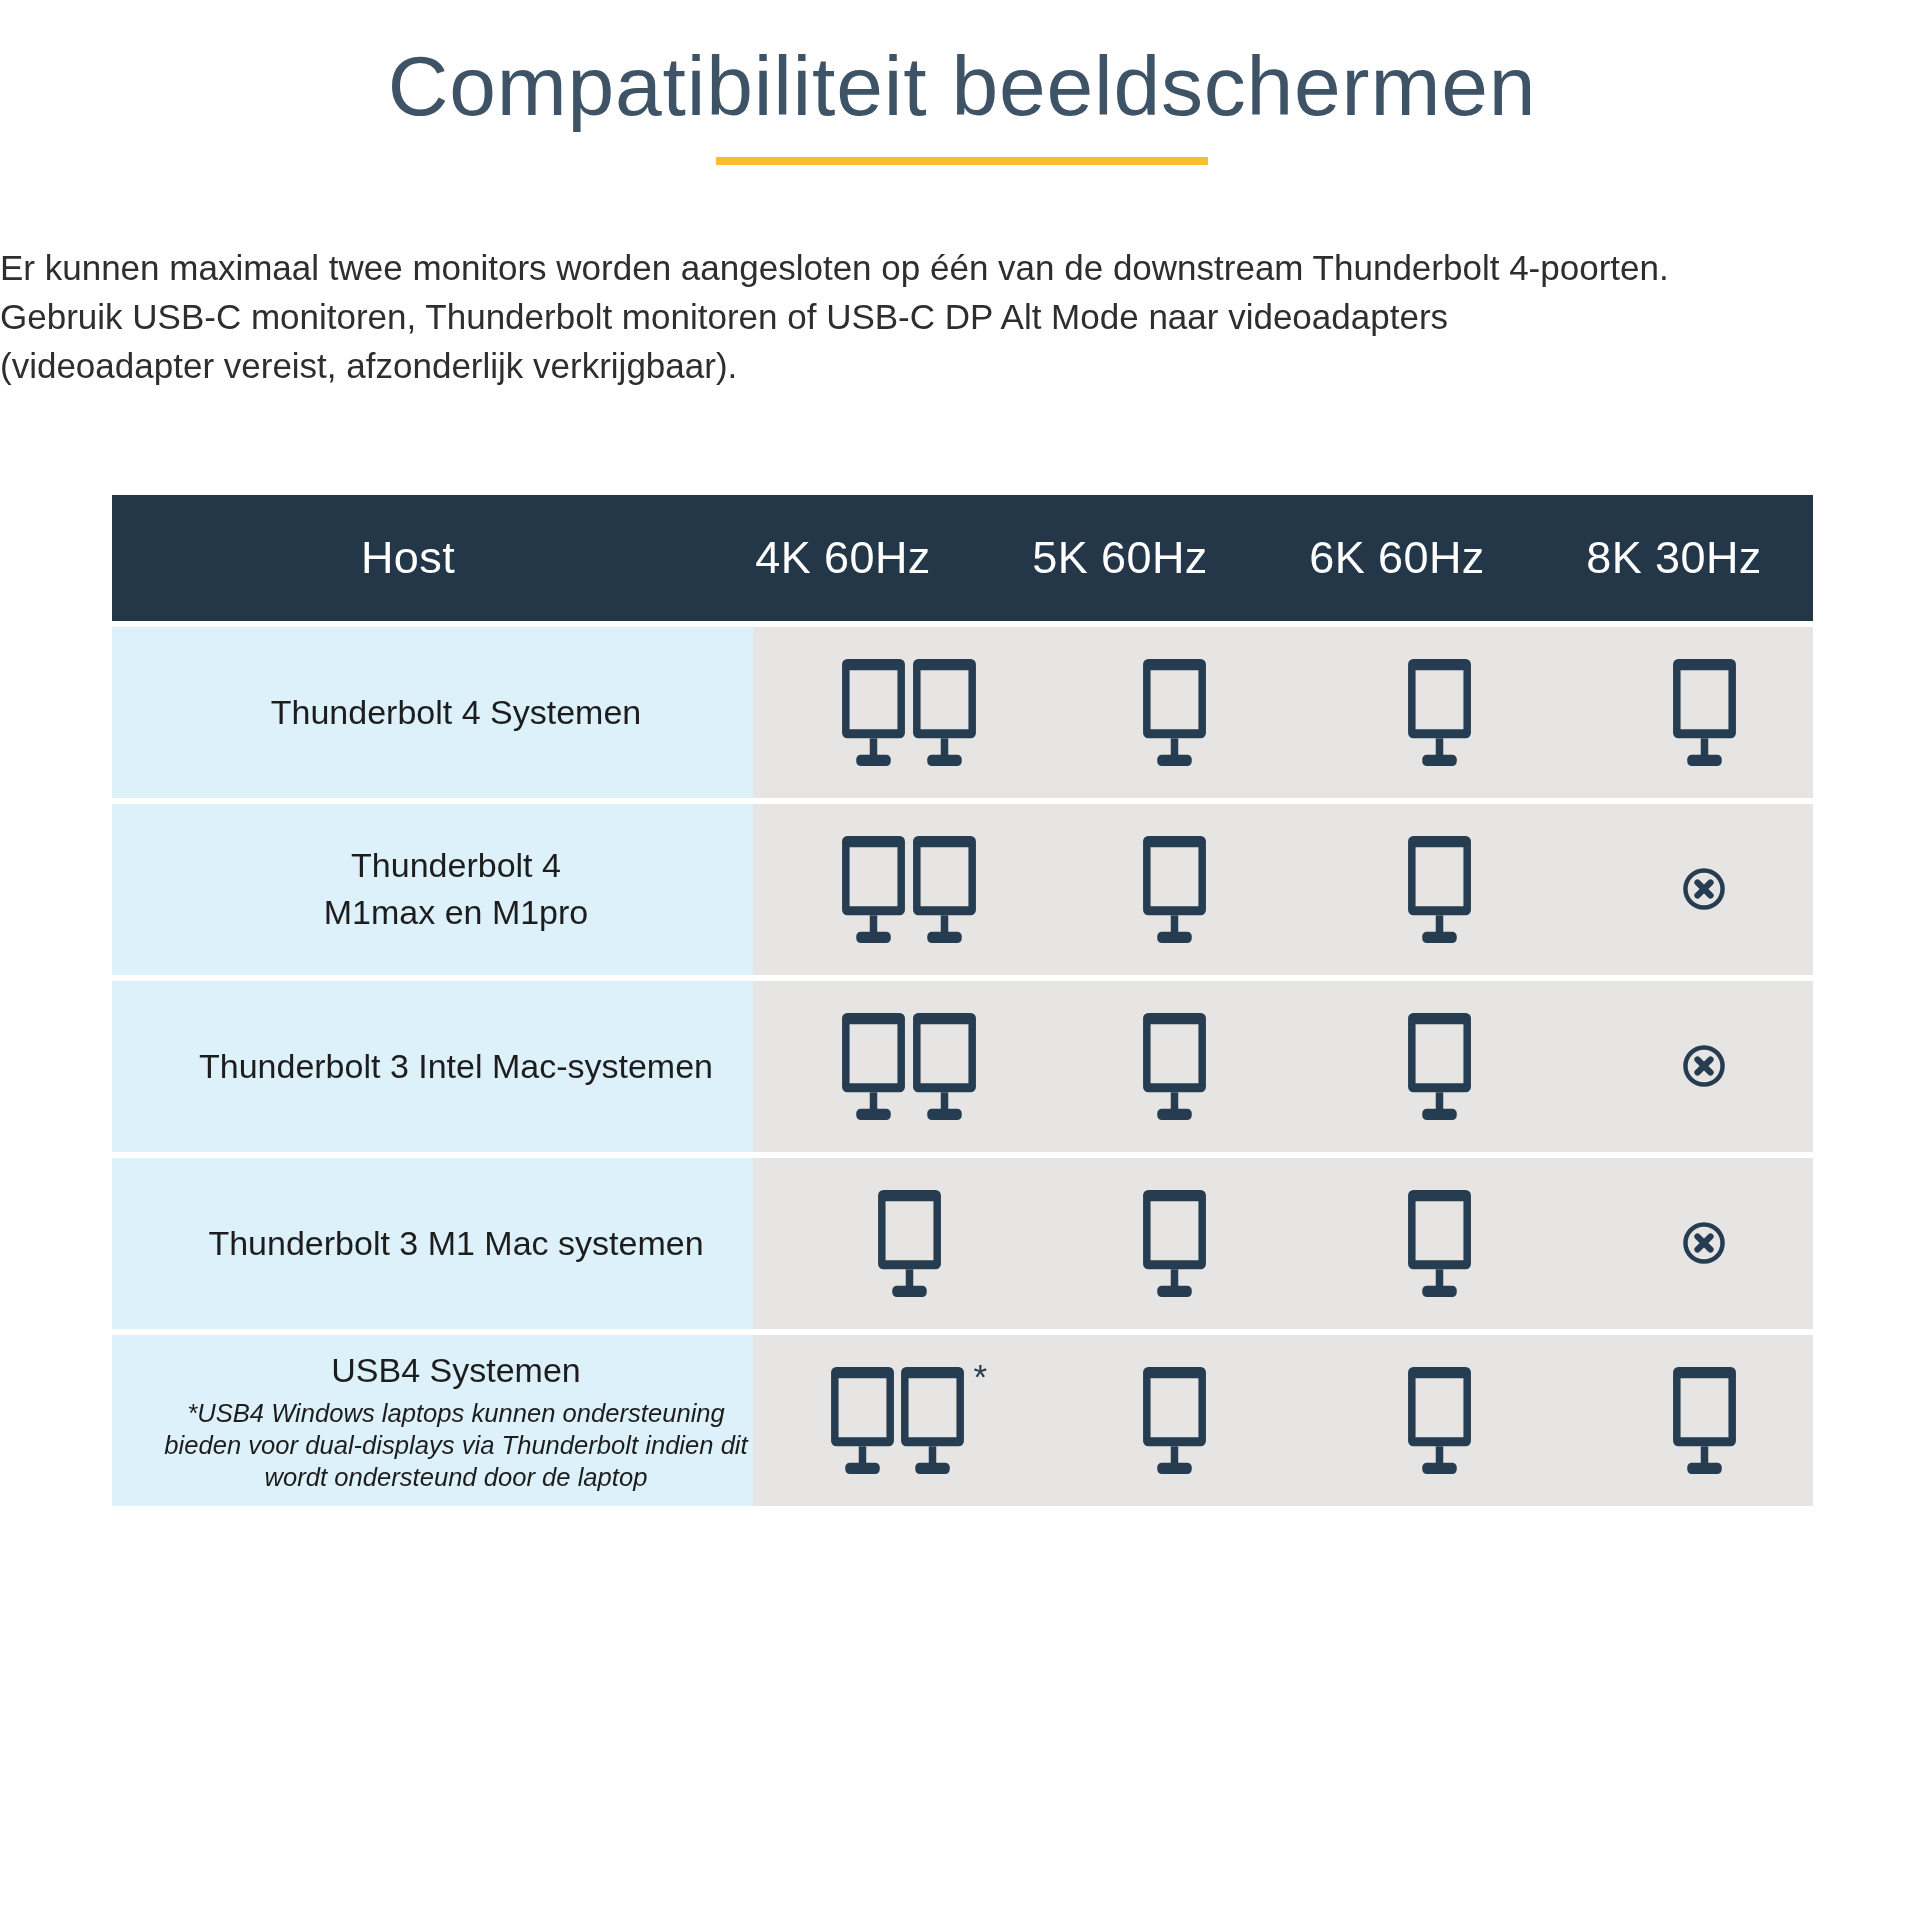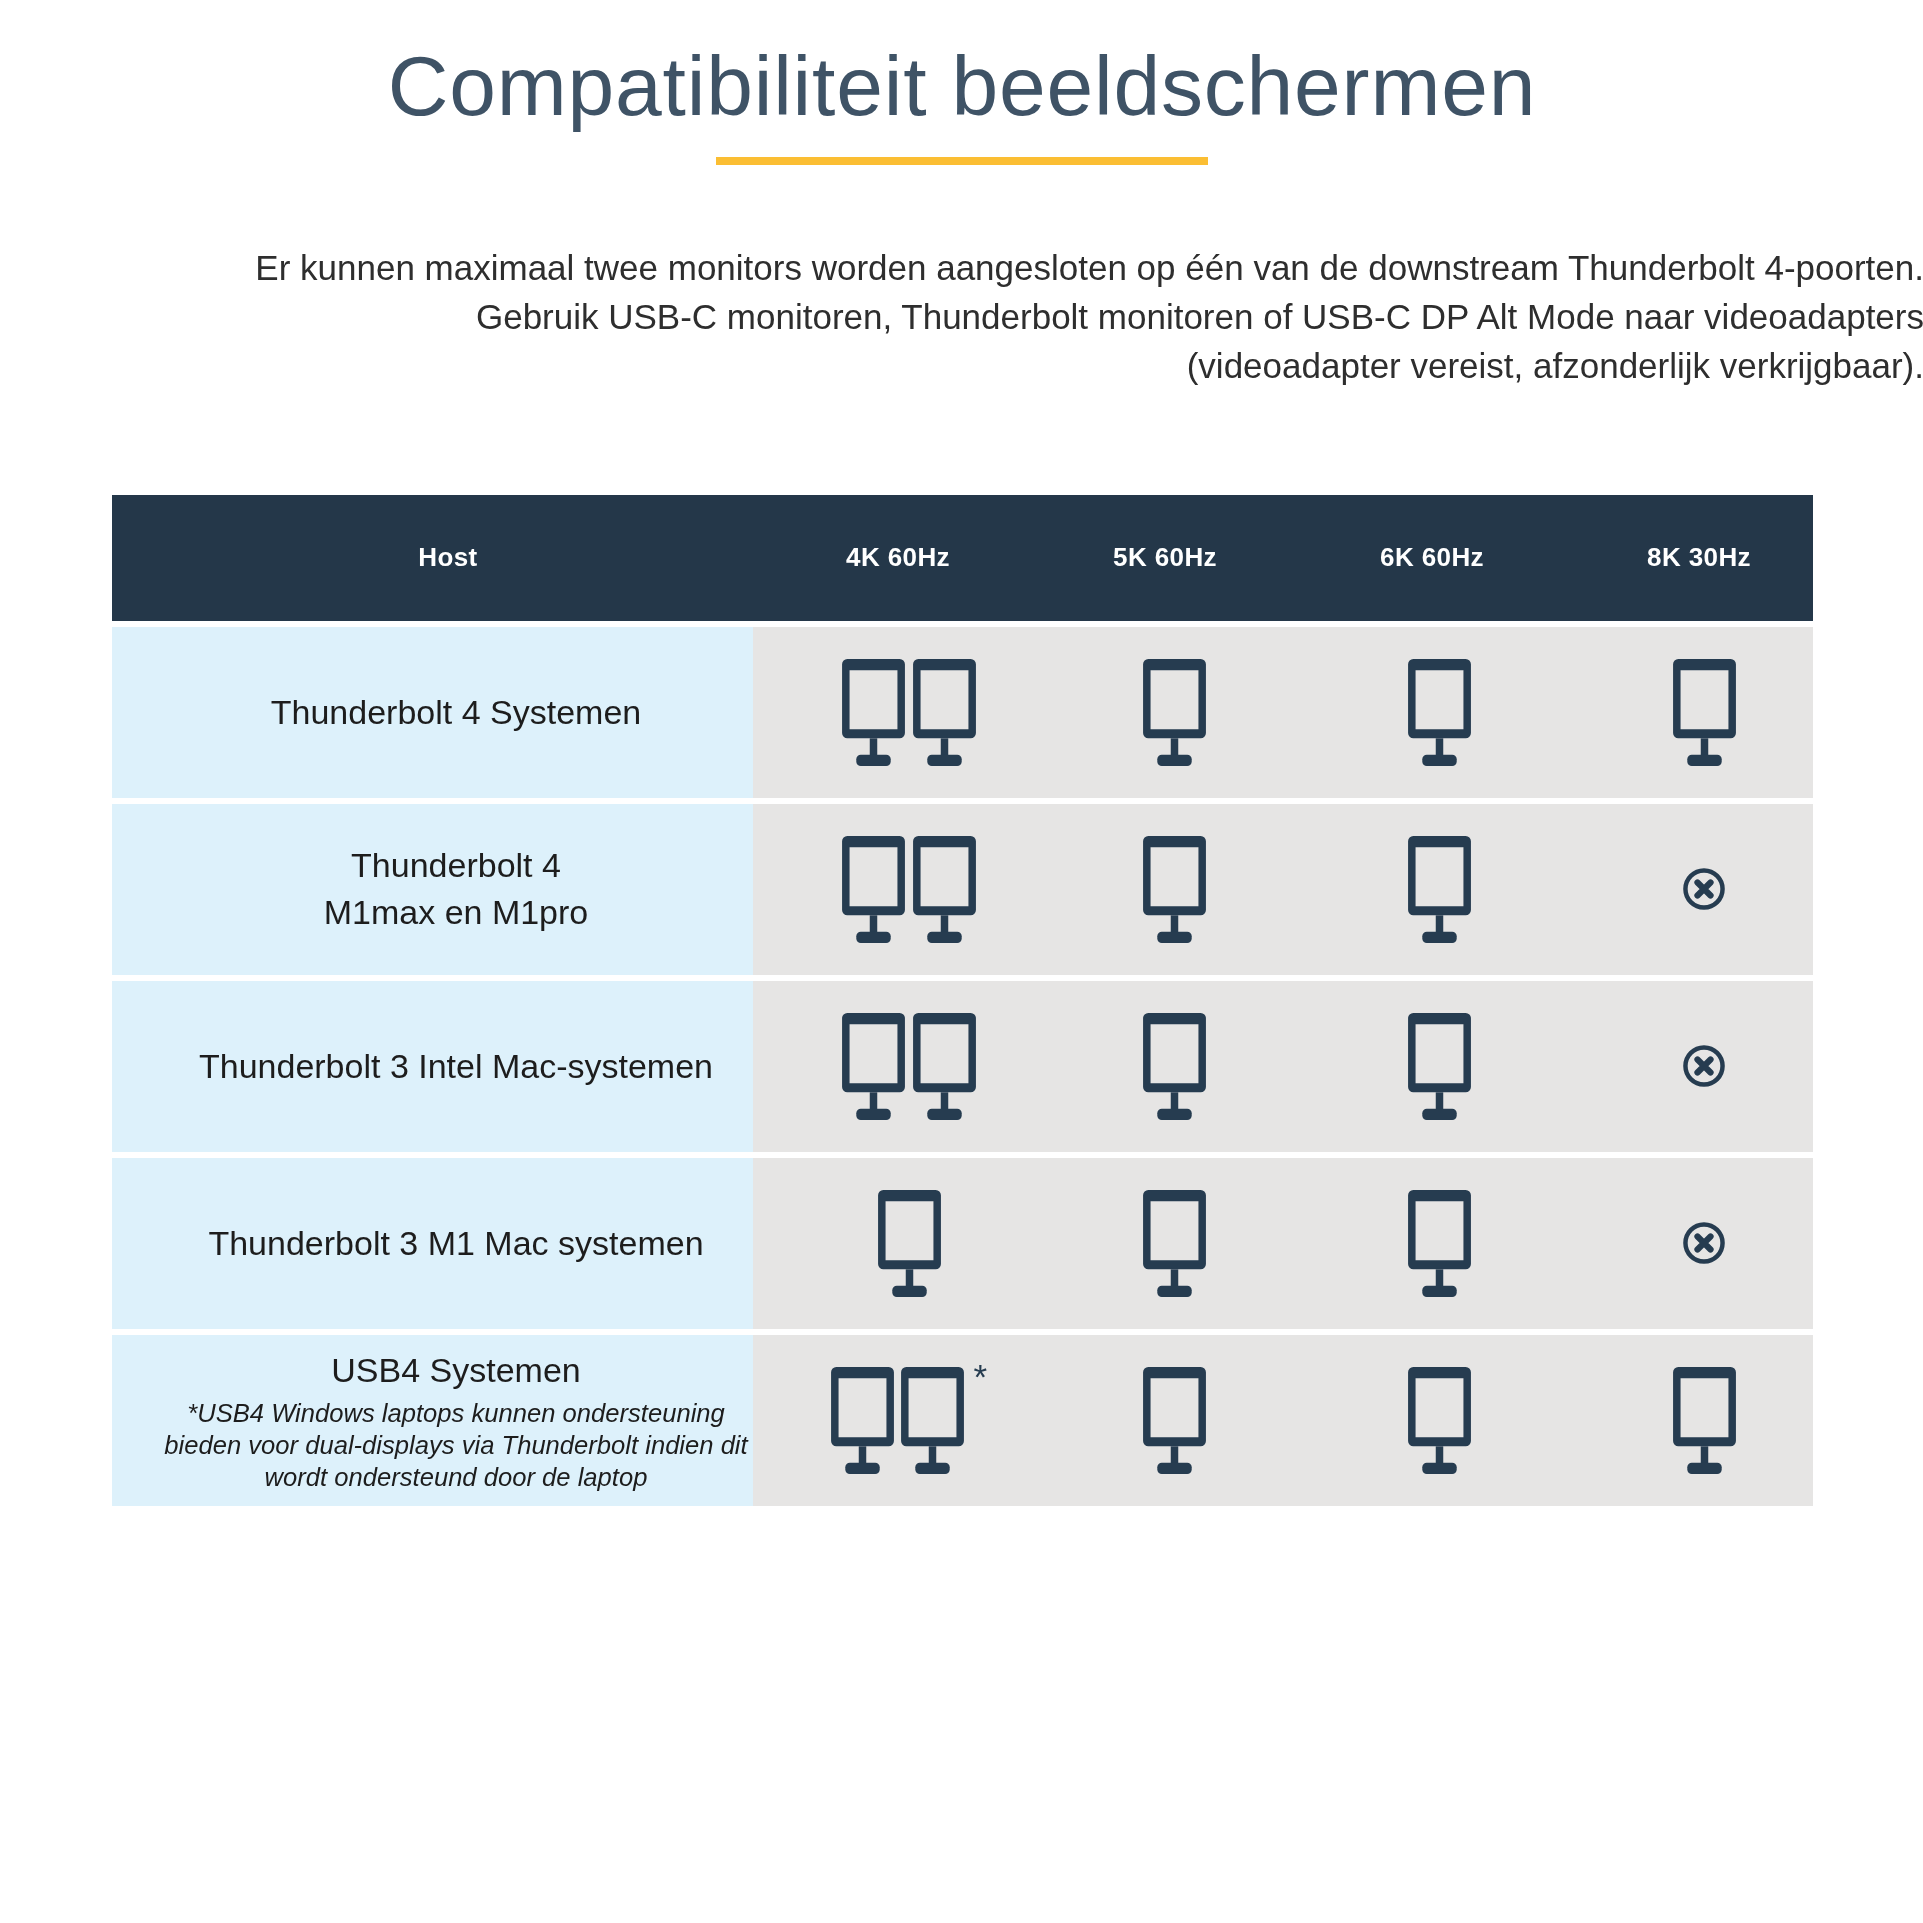--- a/index.html
+++ b/index.html
@@ -24,7 +24,7 @@
   }
   .intro{
     margin:78px 0 0;
-    text-align:right;
+    text-align:left;
     font-size:35px;line-height:49px;
     font-weight:300;color:#2E2E2E;
   }

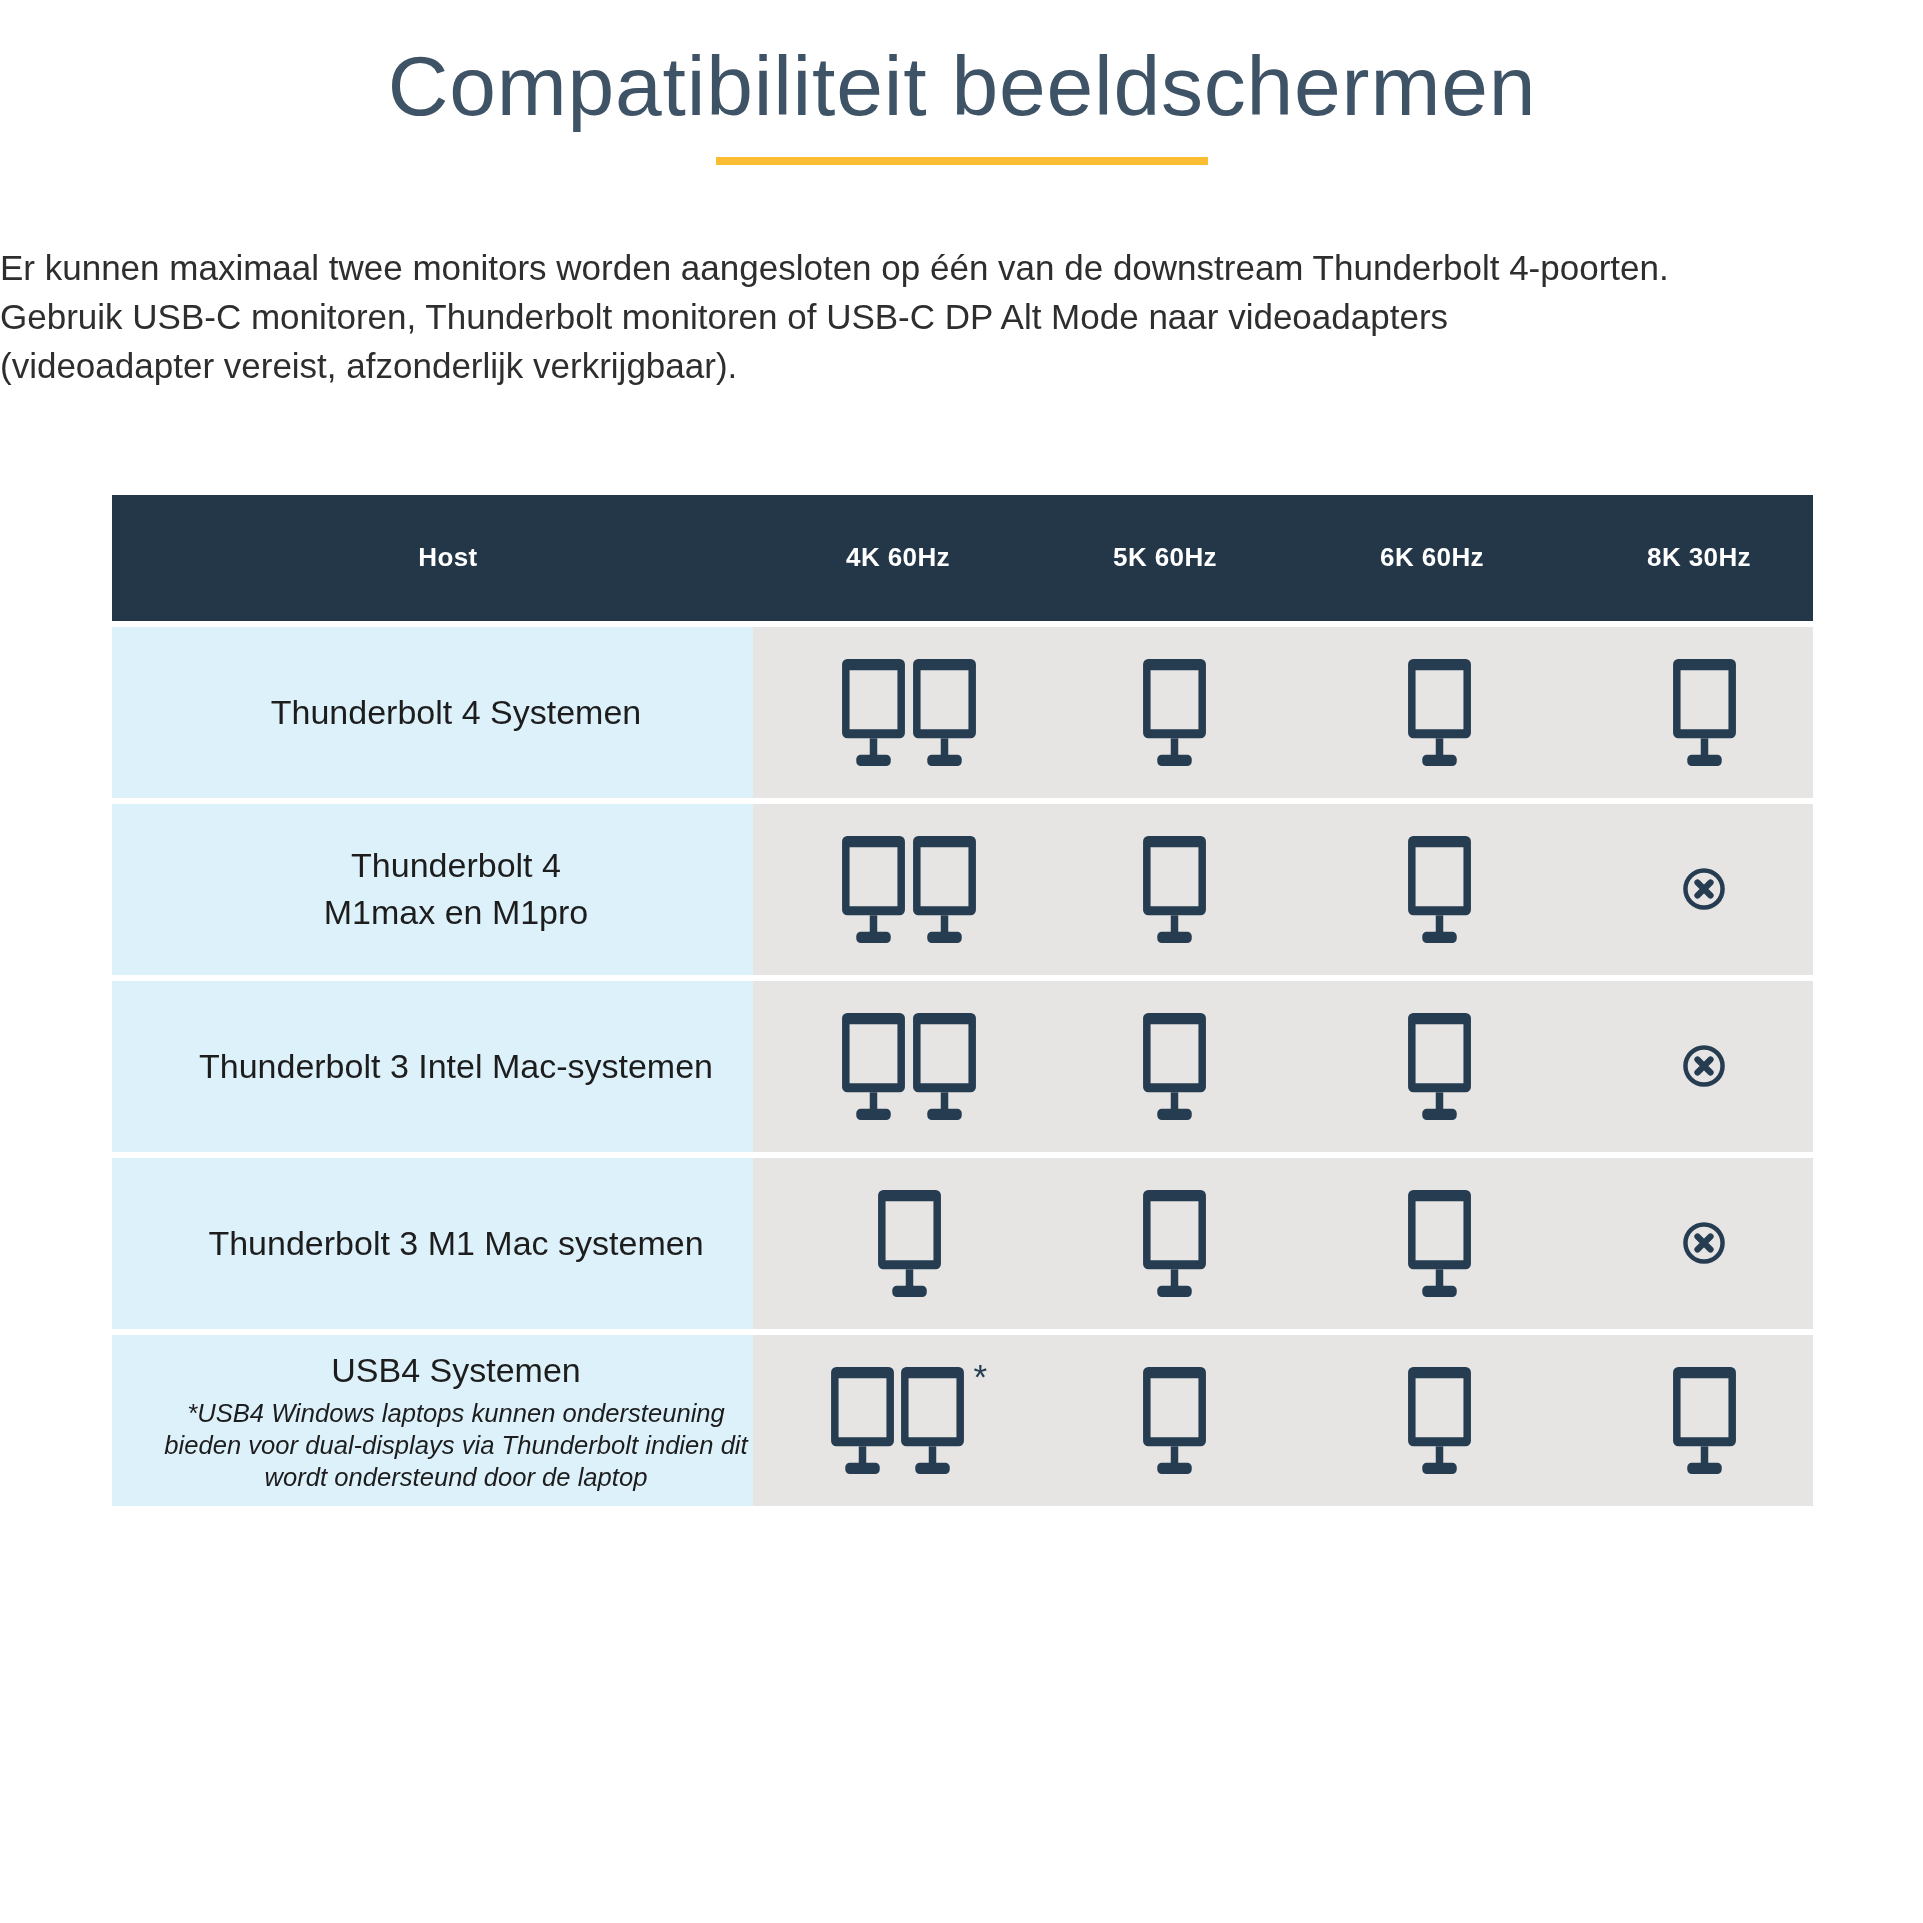--- a/index.html
+++ b/index.html
@@ -37,7 +37,7 @@
   }
   .th{
     display:flex;align-items:center;justify-content:center;
-    font-size:26px;font-weight:700;letter-spacing:0.4px;padding-left:40px;
+    font-size:45px;font-weight:400;letter-spacing:0.4px;
   }
   .col-host{width:593px;flex:none;}
   .col-data{flex:1;}

